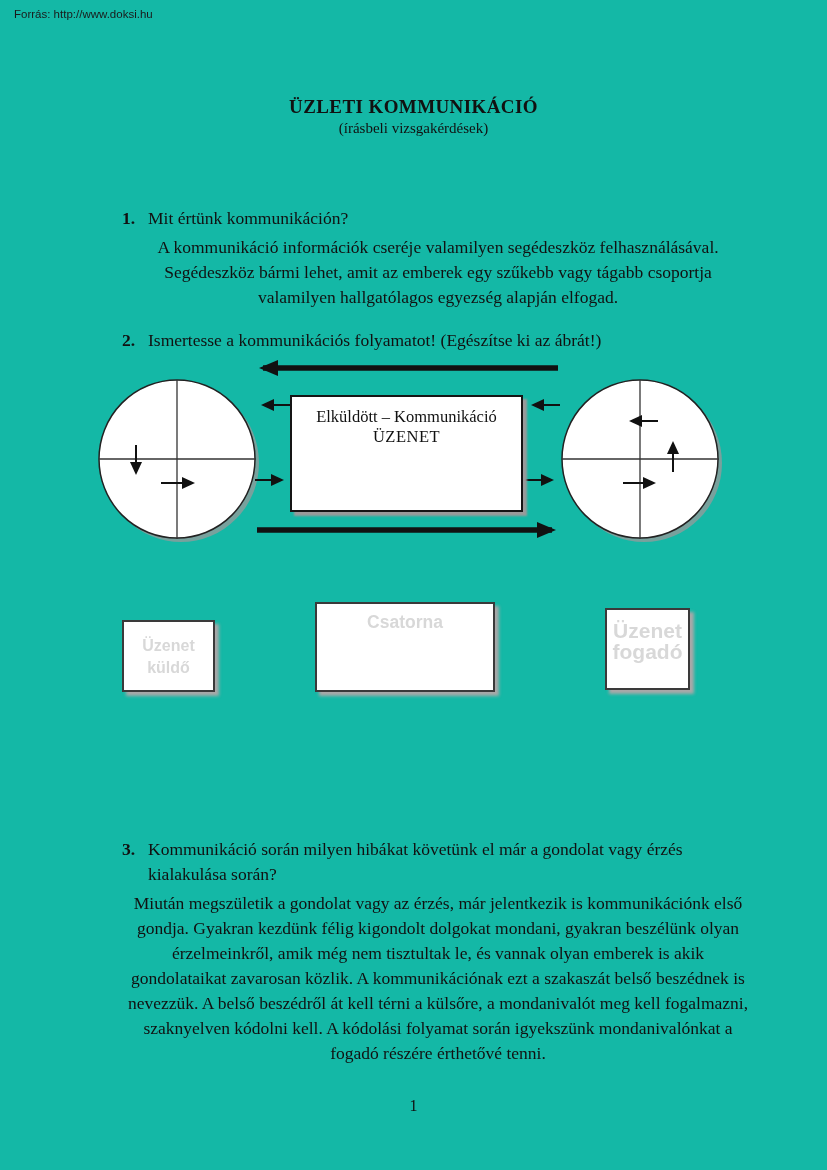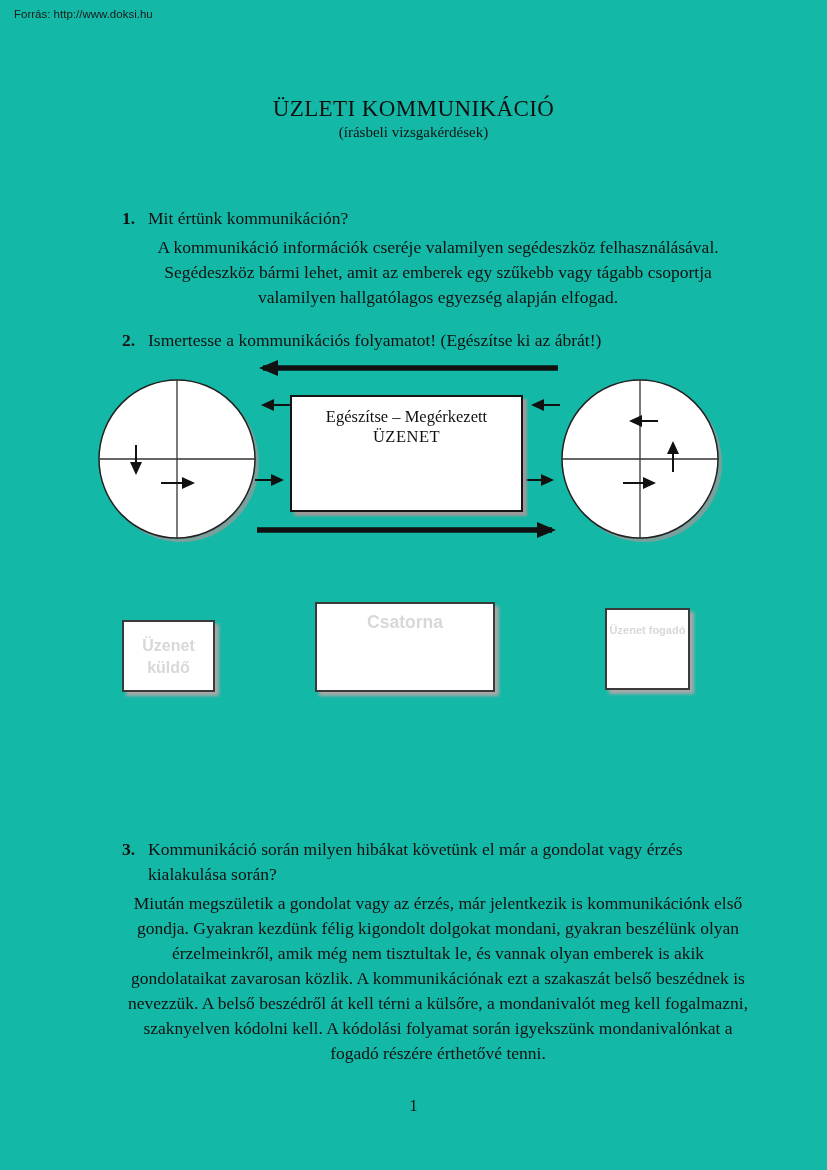--- a/index.html
+++ b/index.html
@@ -19,7 +19,7 @@
     font-size: 11.5px; color: #1a1a1a;
   }
   .title-wrap { position: absolute; top: 96px; left: 0; width: 100%; text-align: center; }
-  .title   { font-size: 23px; font-weight: normal; letter-spacing: .4px; }
+  .title   { font-size: 19px; font-weight: bold; letter-spacing: .4px; }
   .subtitle{ font-size: 15px; margin-top: 2px; }
 
   .qblock { position: absolute; left: 122px; width: 632px; font-size: 17.5px; line-height: 25px; }

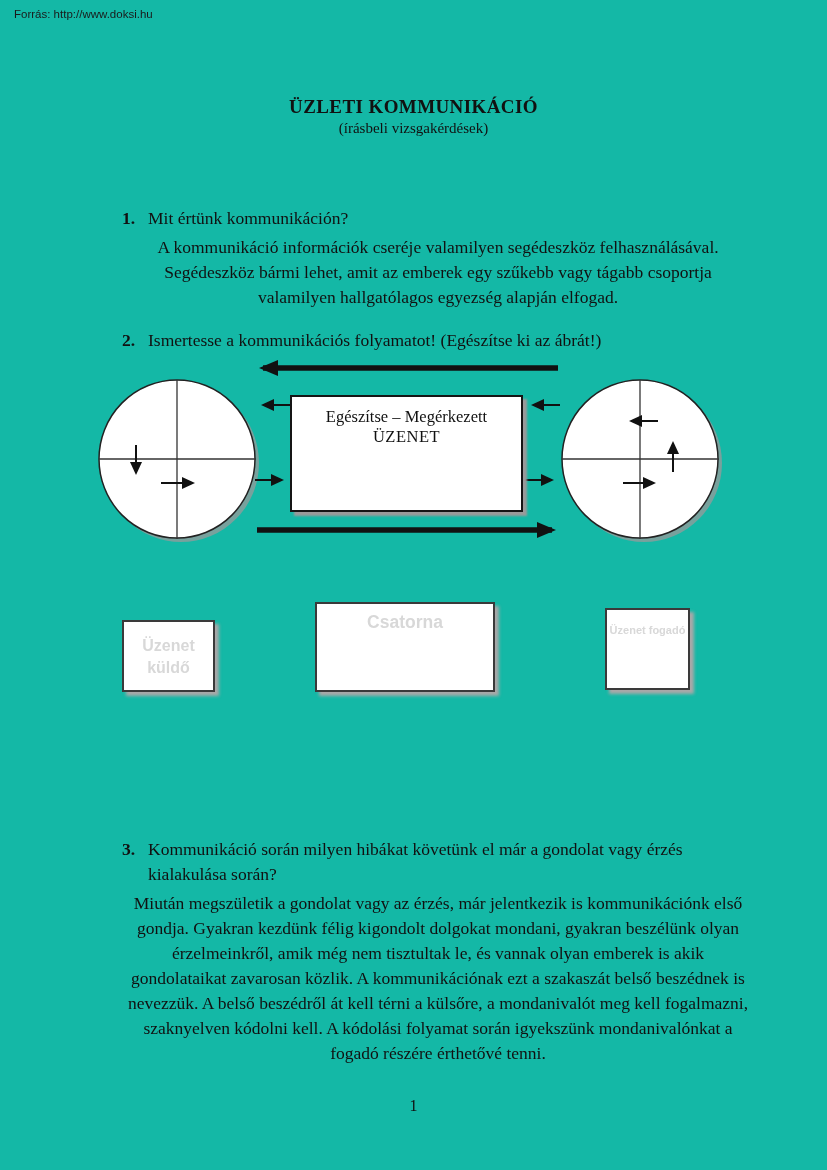--- a/index.html
+++ b/index.html
@@ -122,7 +122,7 @@
     </svg>
 
     <div class="msgbox">
-      <div class="l1">Egészítse – Megérkezett</div>
+      <div class="l1">Elküldött – Kommunikáció</div>
       <div class="l2">ÜZENET</div>
     </div>
   </div>

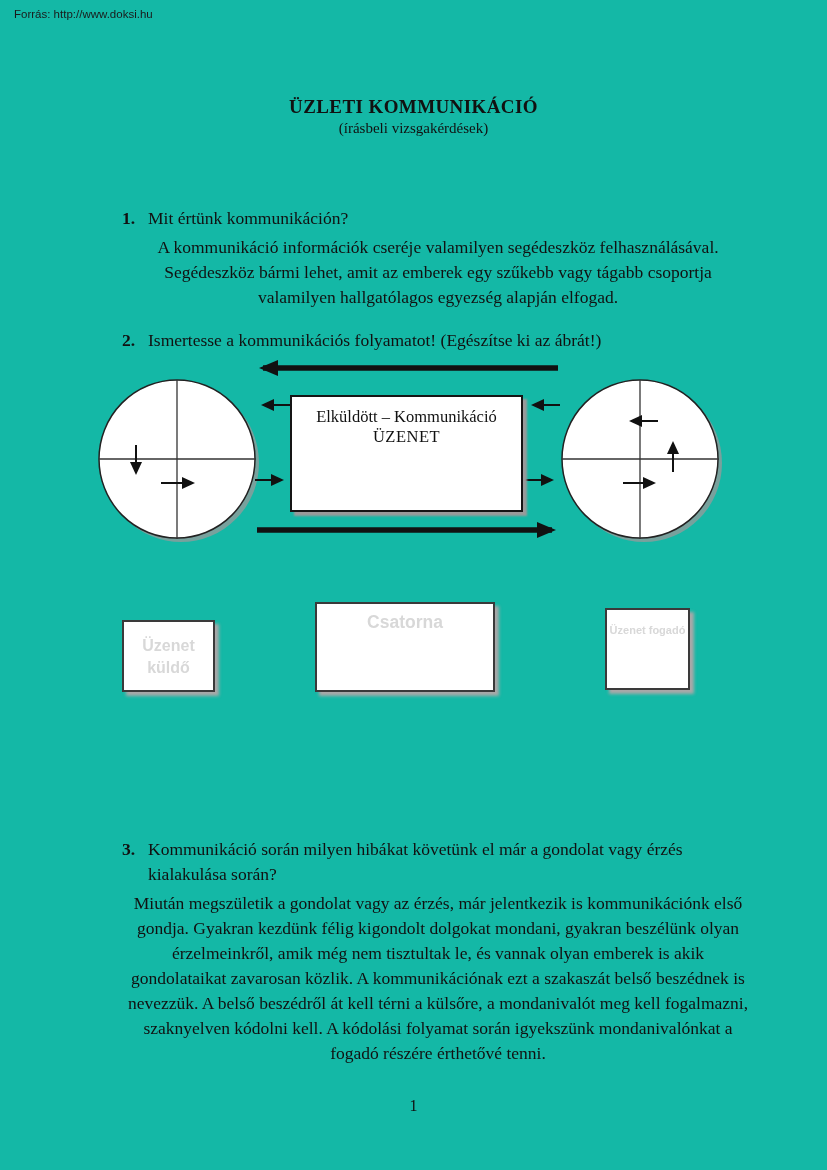--- a/index.html
+++ b/index.html
@@ -54,7 +54,7 @@
   }
   #box-sender   { left: 122px; top: 620px; width: 93px;  height: 72px; font-size: 16px;   padding-top: 13px; line-height: 22px; }
   #box-channel  { left: 315px; top: 602px; width: 180px; height: 90px; font-size: 17.5px; padding-top: 8px; }
-  #box-receiver { left: 605px; top: 608px; width: 85px;  height: 82px; font-size: 11px; padding-top: 10px; line-height: 21px; }
+  #box-receiver { left: 605px; top: 608px; width: 85px;  height: 82px; font-size: 21px; padding-top: 10px; line-height: 21px; }
 
   .pagenum { position: absolute; top: 1097px; left: 0; width: 100%; text-align: center; font-size: 16px; }
 </style>

